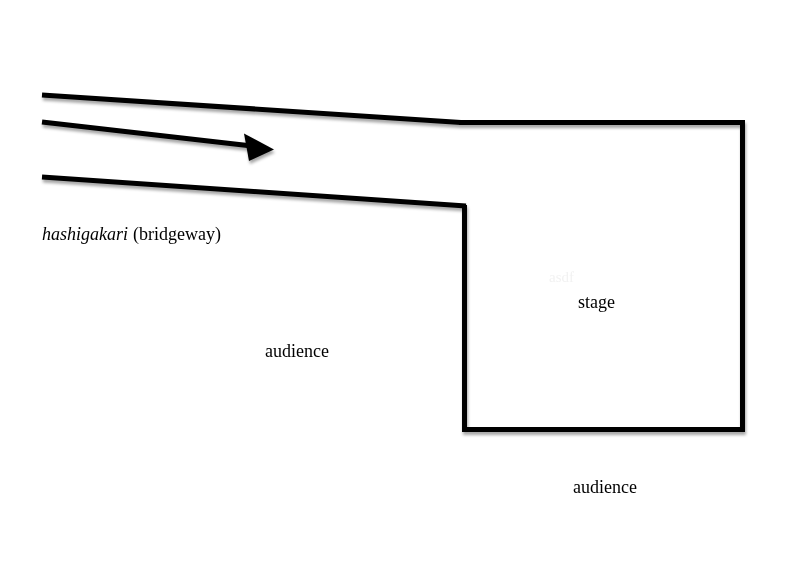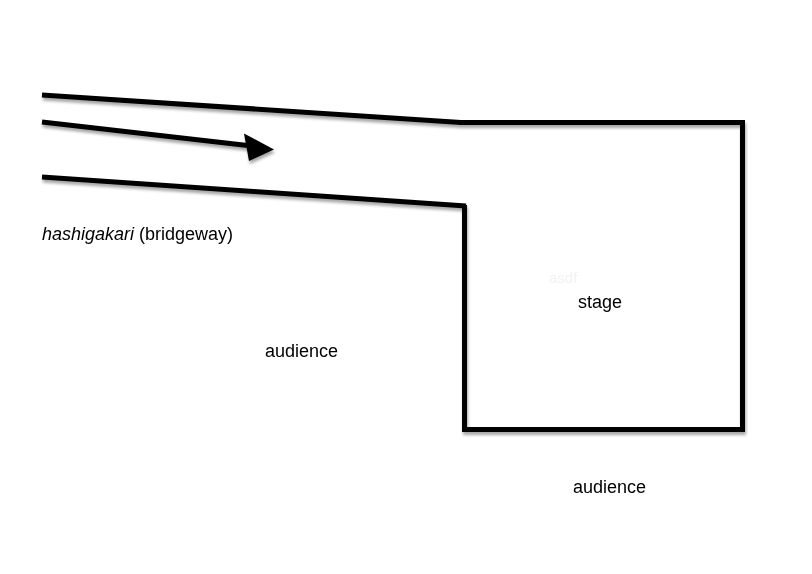--- a/index.html
+++ b/index.html
@@ -13,7 +13,7 @@
     height: 574px;
     background: #ffffff;
     overflow: hidden;
-    font-family: Liberation Sans, sans-serif;
+    font-family: Liberation Serif, serif;
   }
   svg.diagram-lines {
     position: absolute;

